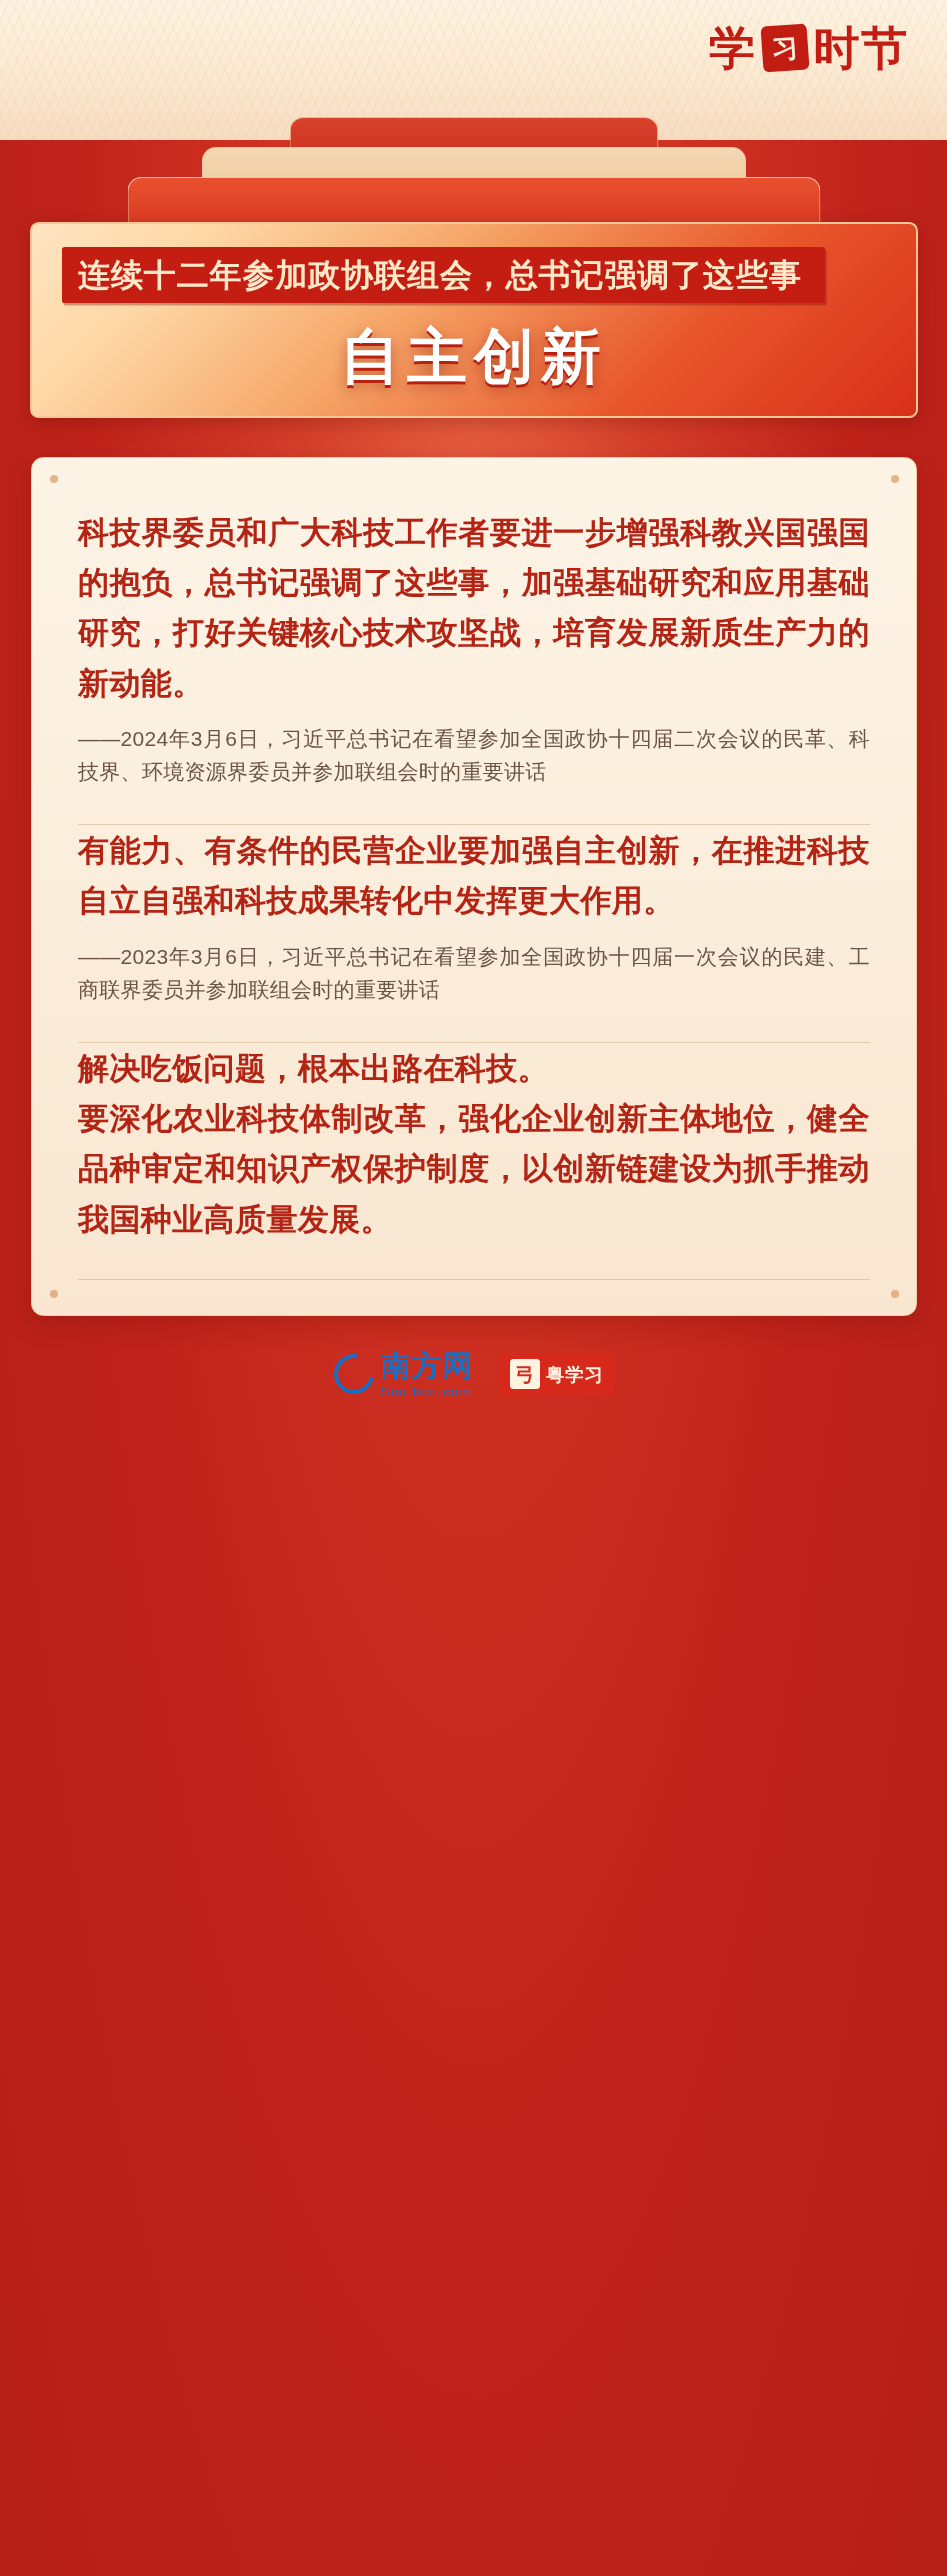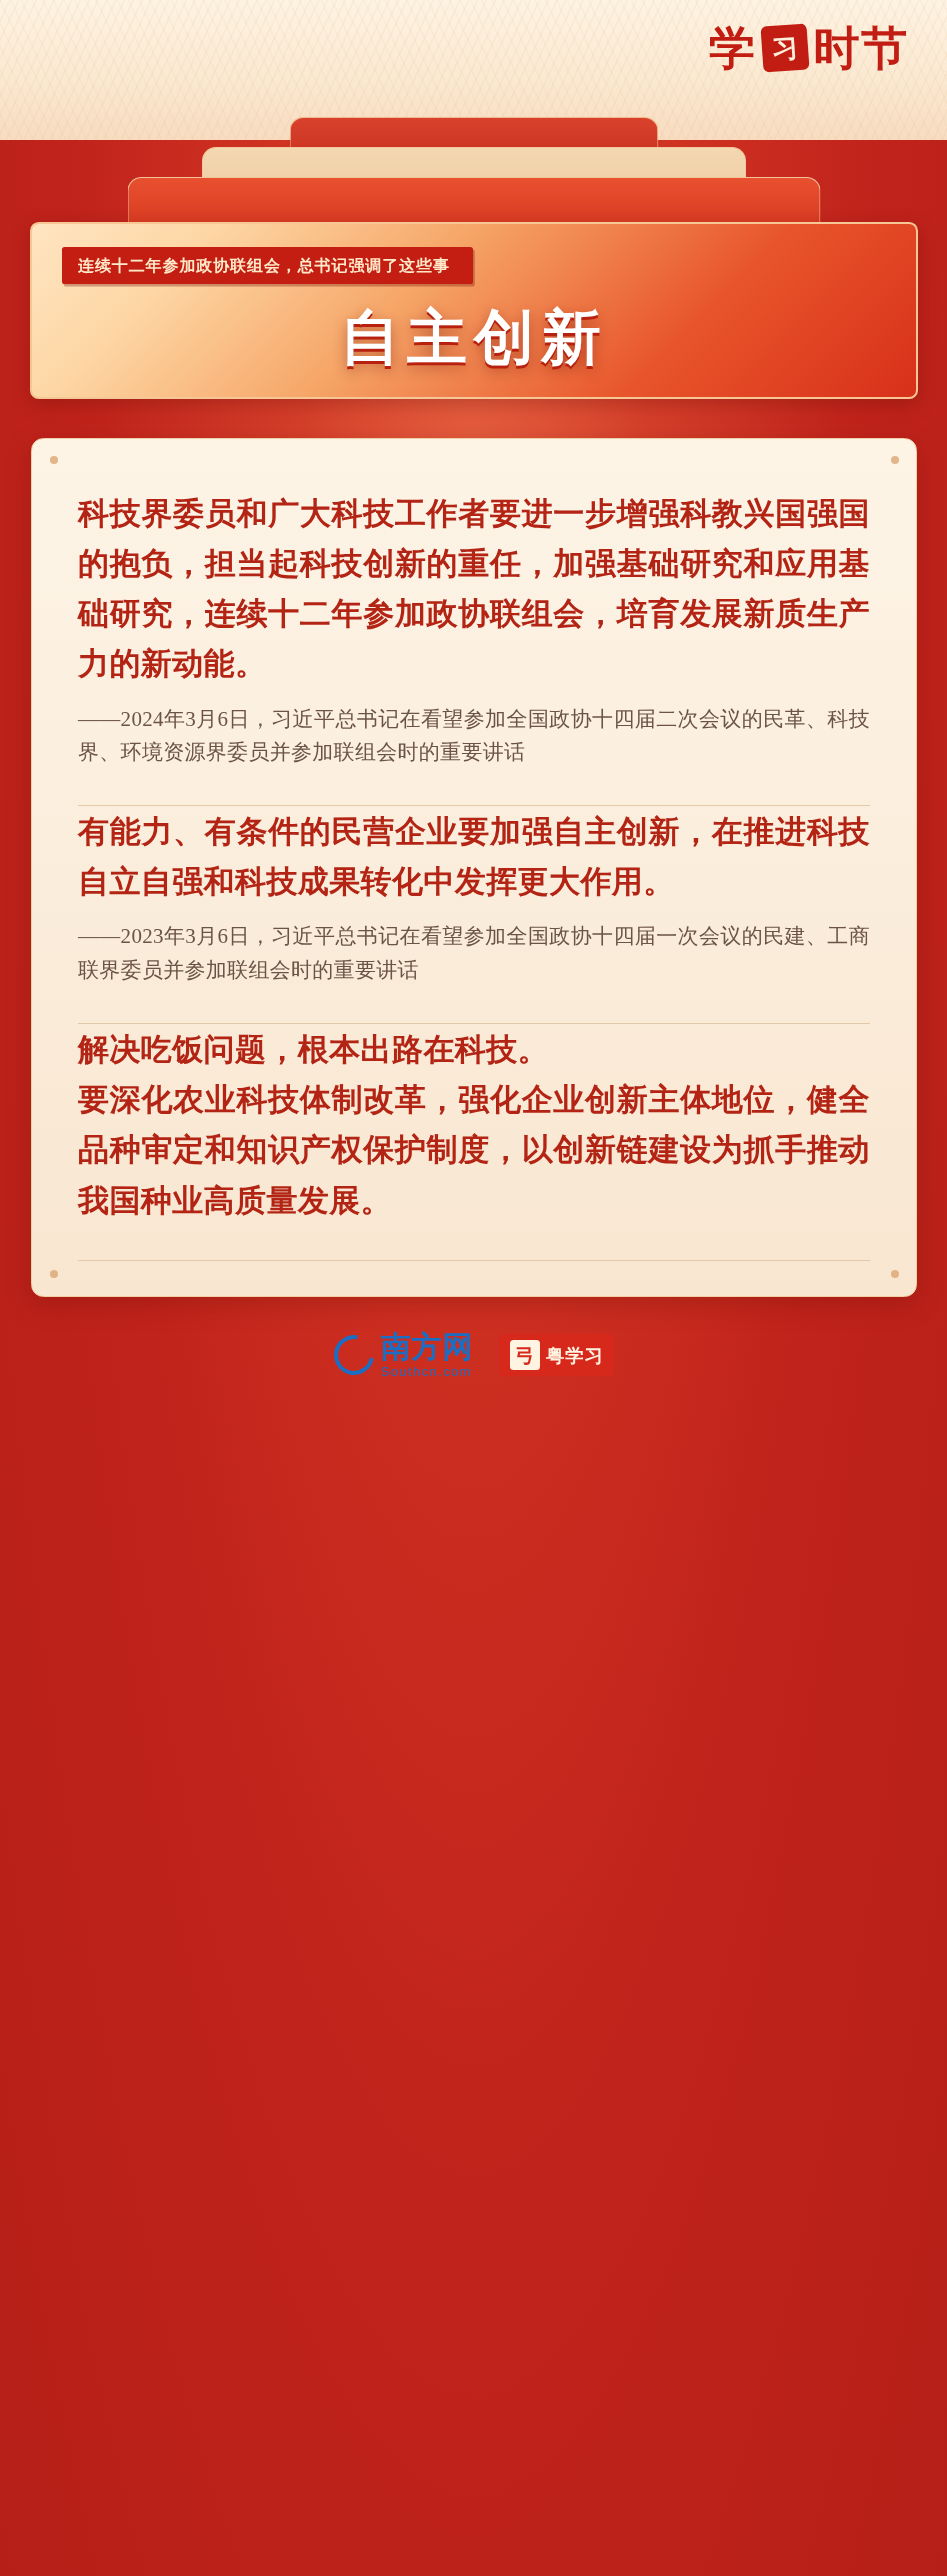--- a/index.html
+++ b/index.html
@@ -115,7 +115,7 @@
     display: inline-block;
     background: #c41d12;
     color: #ffe9c9;
-    font-size: 16px;
+    font-size: 32px;
     font-weight: 700;
     letter-spacing: 0.9px;
     padding: 8.8px 23px 8.8px 16px;

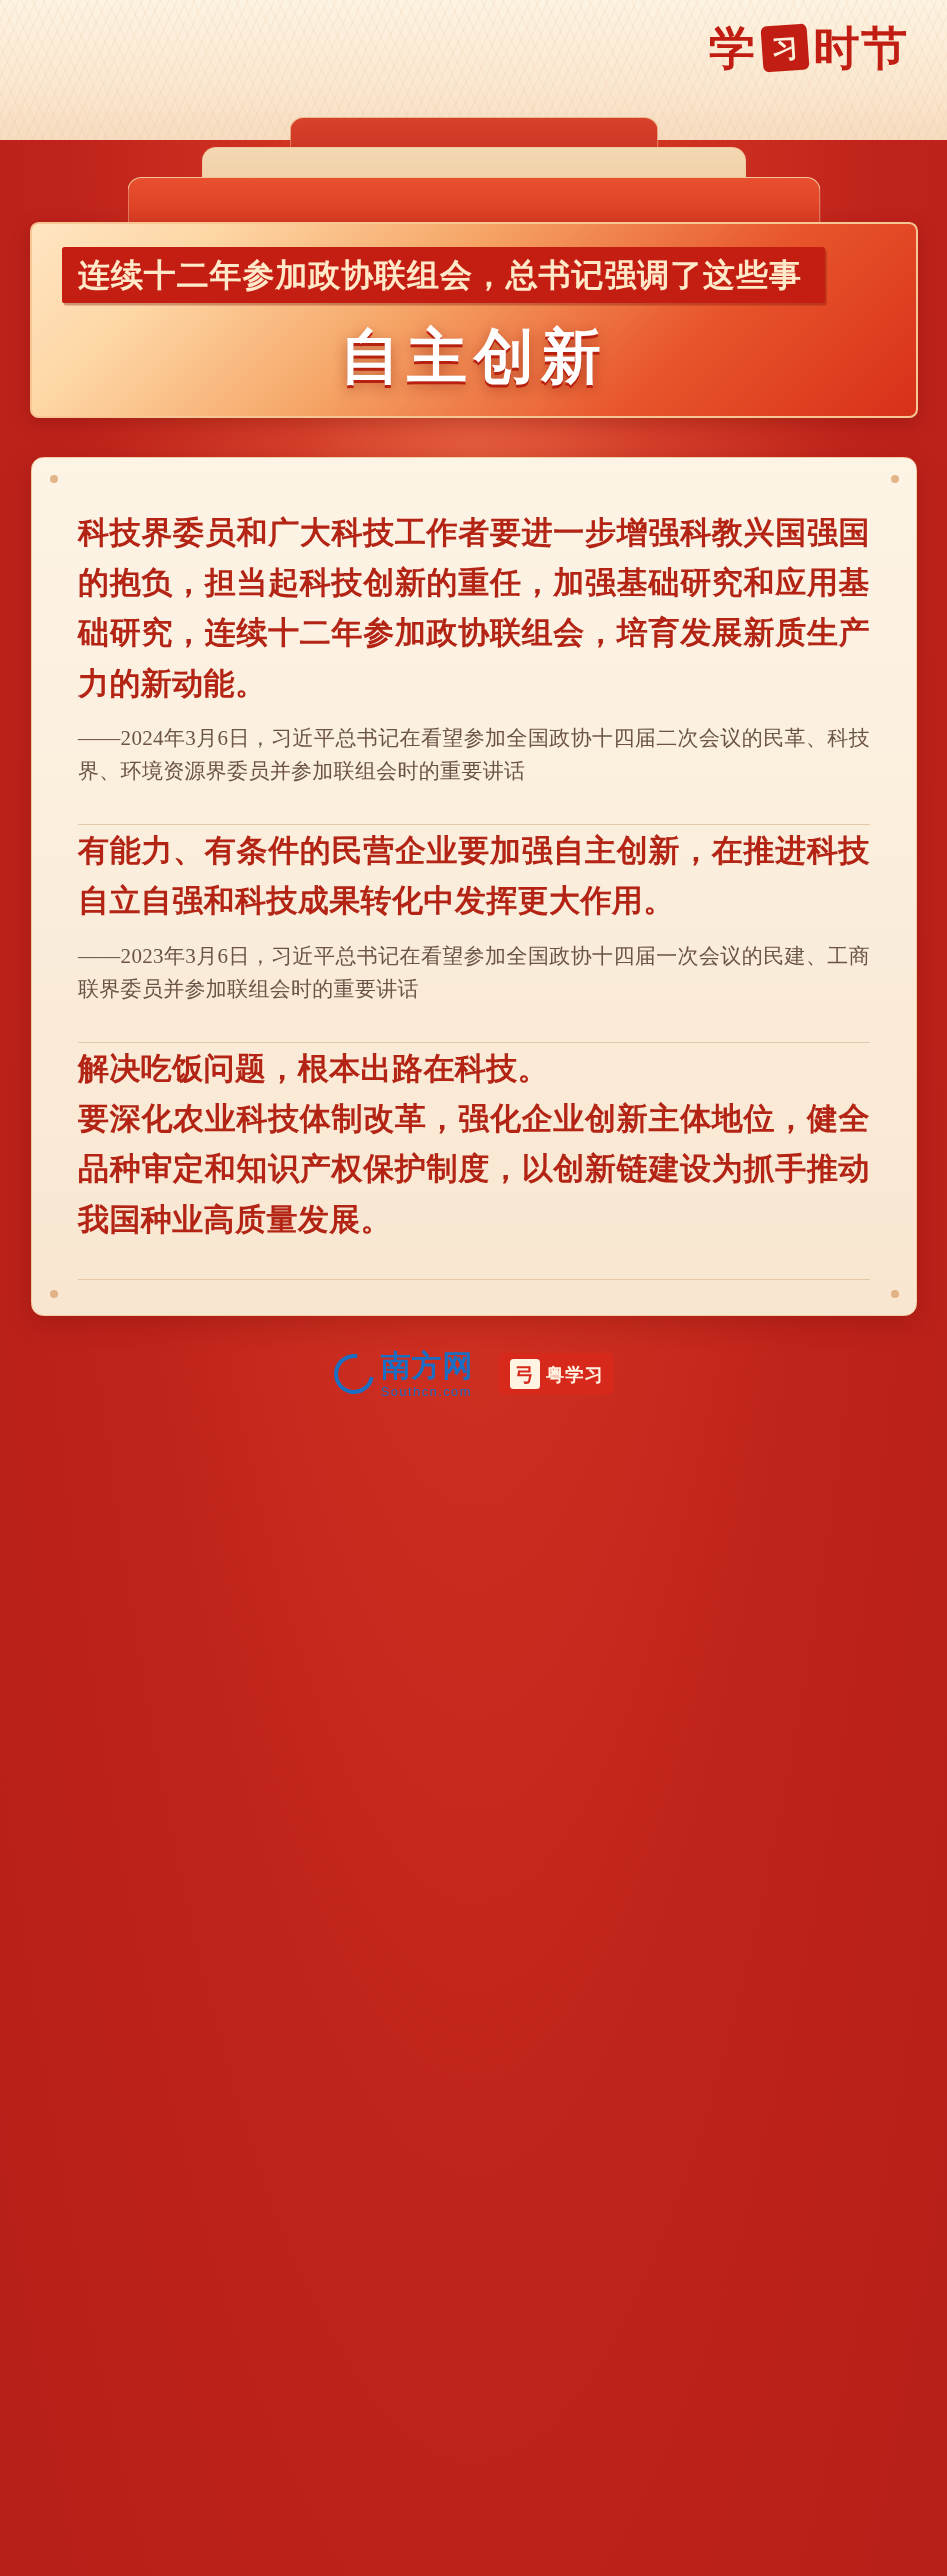--- a/index.html
+++ b/index.html
@@ -294,7 +294,7 @@
     <span class="dot br"></span>
 
     <div class="quote-block">
-      <p class="q-text">科技界委员和广大科技工作者要进一步增强科教兴国强国的抱负，担当起科技创新的重任，加强基础研究和应用基础研究，连续十二年参加政协联组会，培育发展新质生产力的新动能。</p>
+      <p class="q-text">科技界委员和广大科技工作者要进一步增强科教兴国强国的抱负，总书记强调了这些事，加强基础研究和应用基础研究，打好关键核心技术攻坚战，培育发展新质生产力的新动能。</p>
       <p class="q-src">——2024年3月6日，习近平总书记在看望参加全国政协十四届二次会议的民革、科技界、环境资源界委员并参加联组会时的重要讲话</p>
     </div>
     <div class="divider"></div>

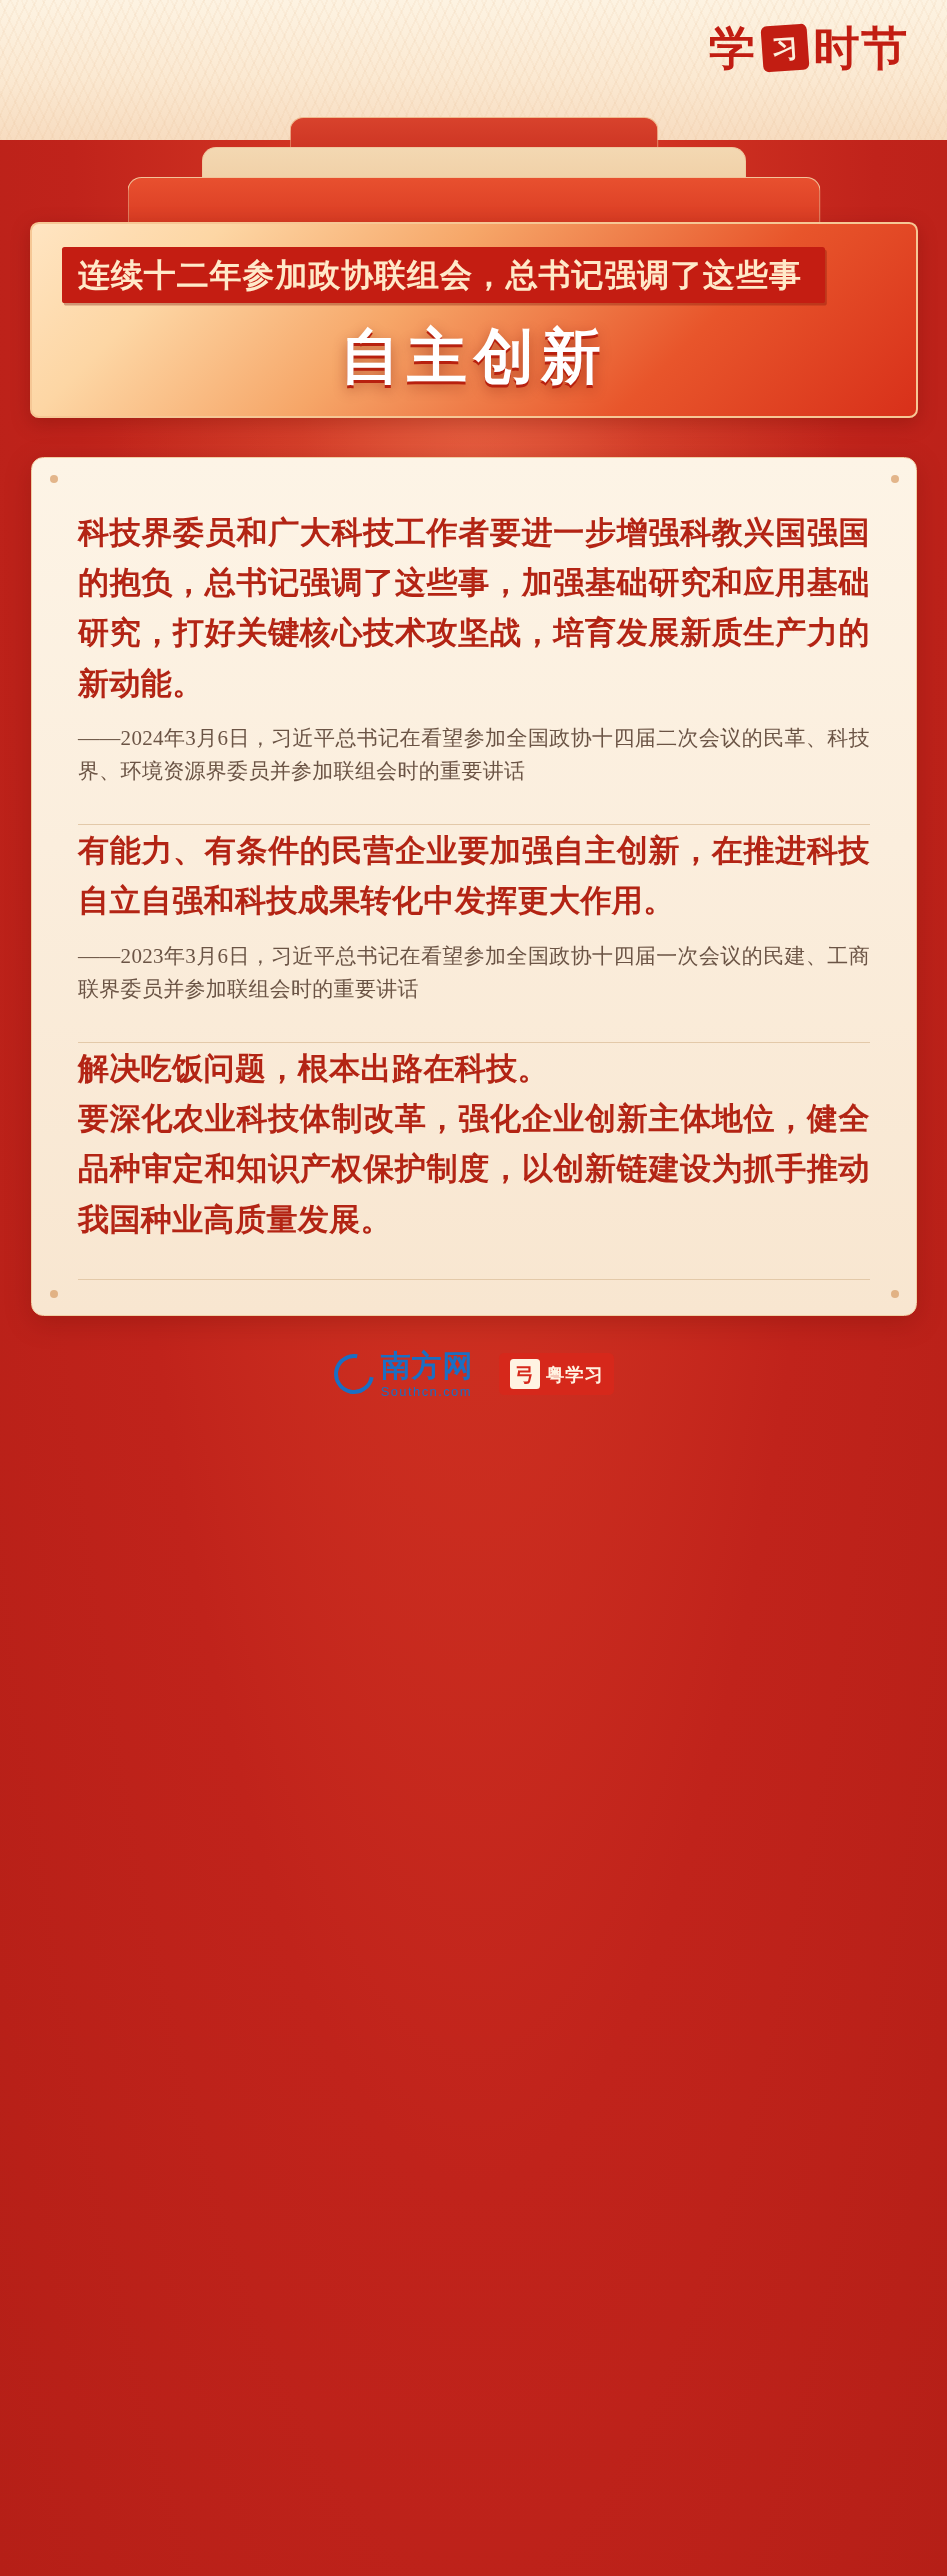--- a/index.html
+++ b/index.html
@@ -197,7 +197,7 @@
     color: #6b5445;
     letter-spacing: 0.3px;
     text-align: justify;
-    font-family: Liberation Serif, serif;
+    font-family: Liberation Sans, sans-serif;
   }
 
   

